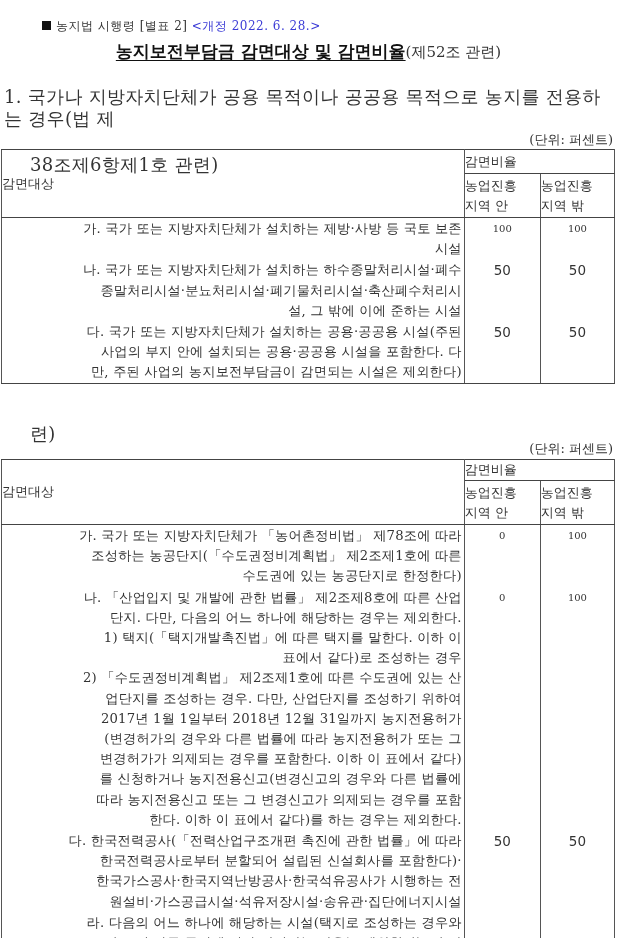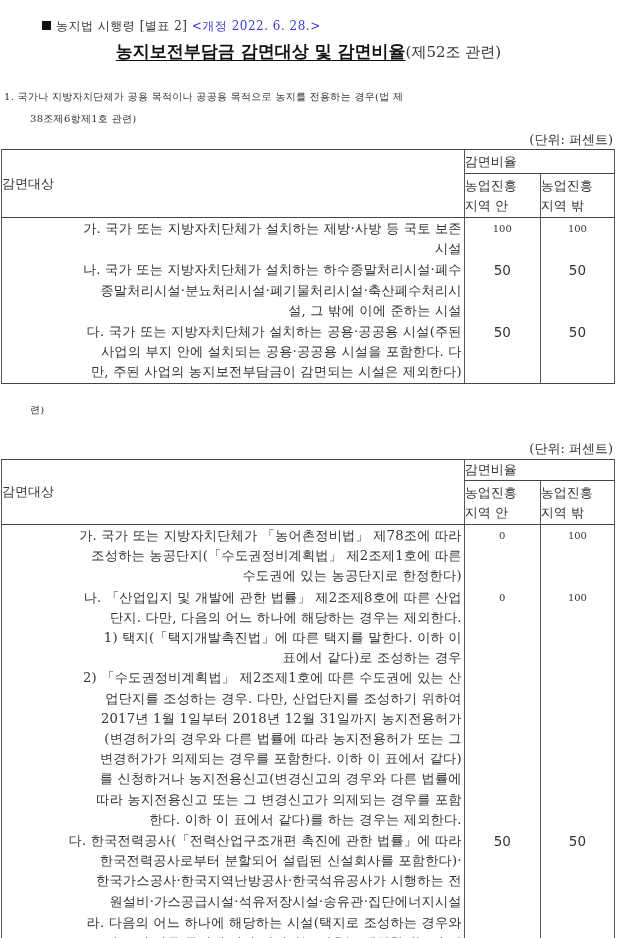--- a/index.html
+++ b/index.html
@@ -24,7 +24,7 @@
   }
   .title .sub { color: #333; font-size: 15px; }
   .section-head {
-    position: absolute; left: 4px; width: 610px; font-size: 10px; line-height: 22px;
+    position: absolute; left: 4px; width: 610px; font-size: 18px; line-height: 22px;
     color: #333; letter-spacing: 0.3px;
   }
   .section-head .indent { padding-left: 26px; }

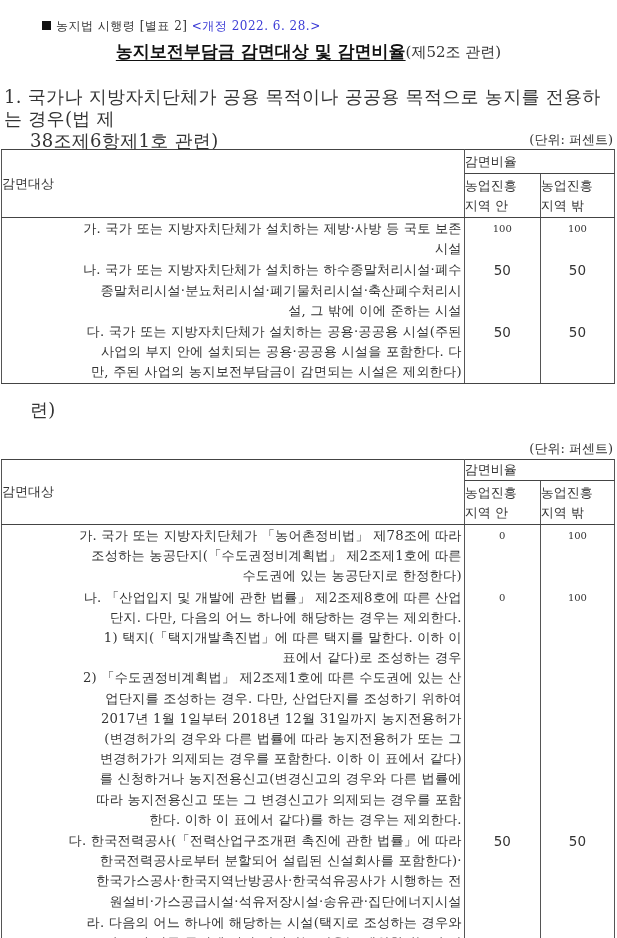--- a/index.html
+++ b/index.html
@@ -27,7 +27,7 @@
     position: absolute; left: 4px; width: 610px; font-size: 18px; line-height: 22px;
     color: #333; letter-spacing: 0.3px;
   }
-  .section-head .indent { padding-left: 26px; }
+  .section-head .indent { padding-left: 26px; margin-top: 24px; }
   .unit {
     position: absolute; right: 4px; font-size: 13px; color: #333;
   }

